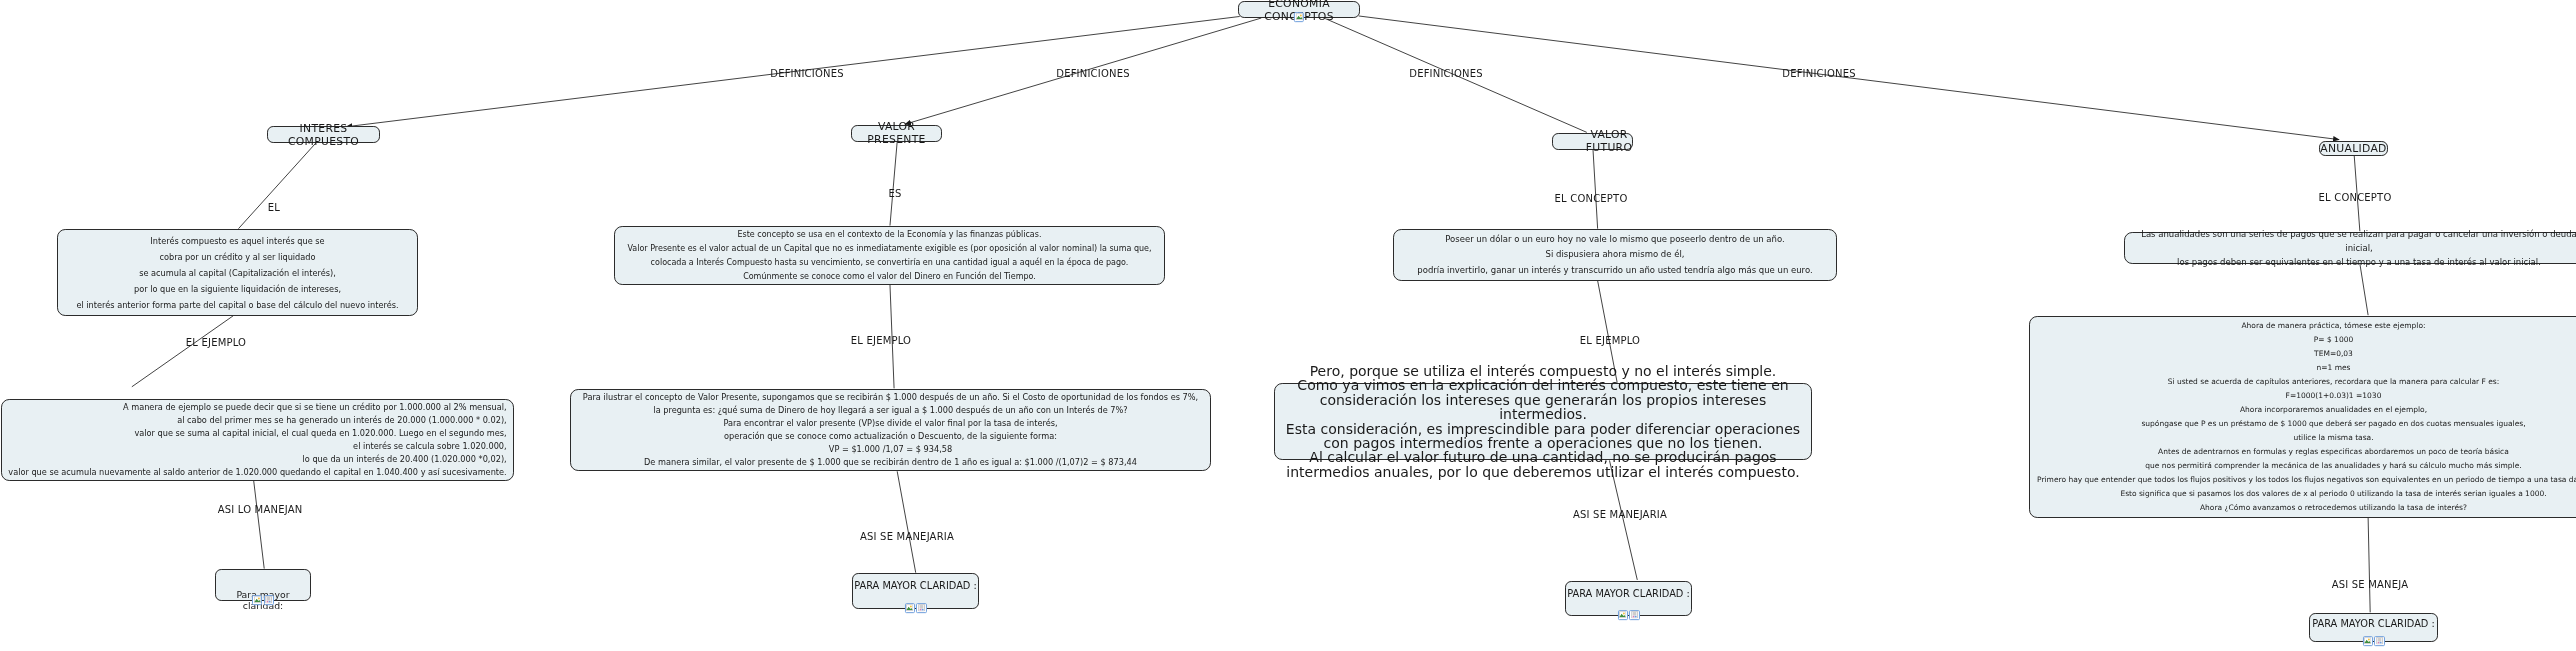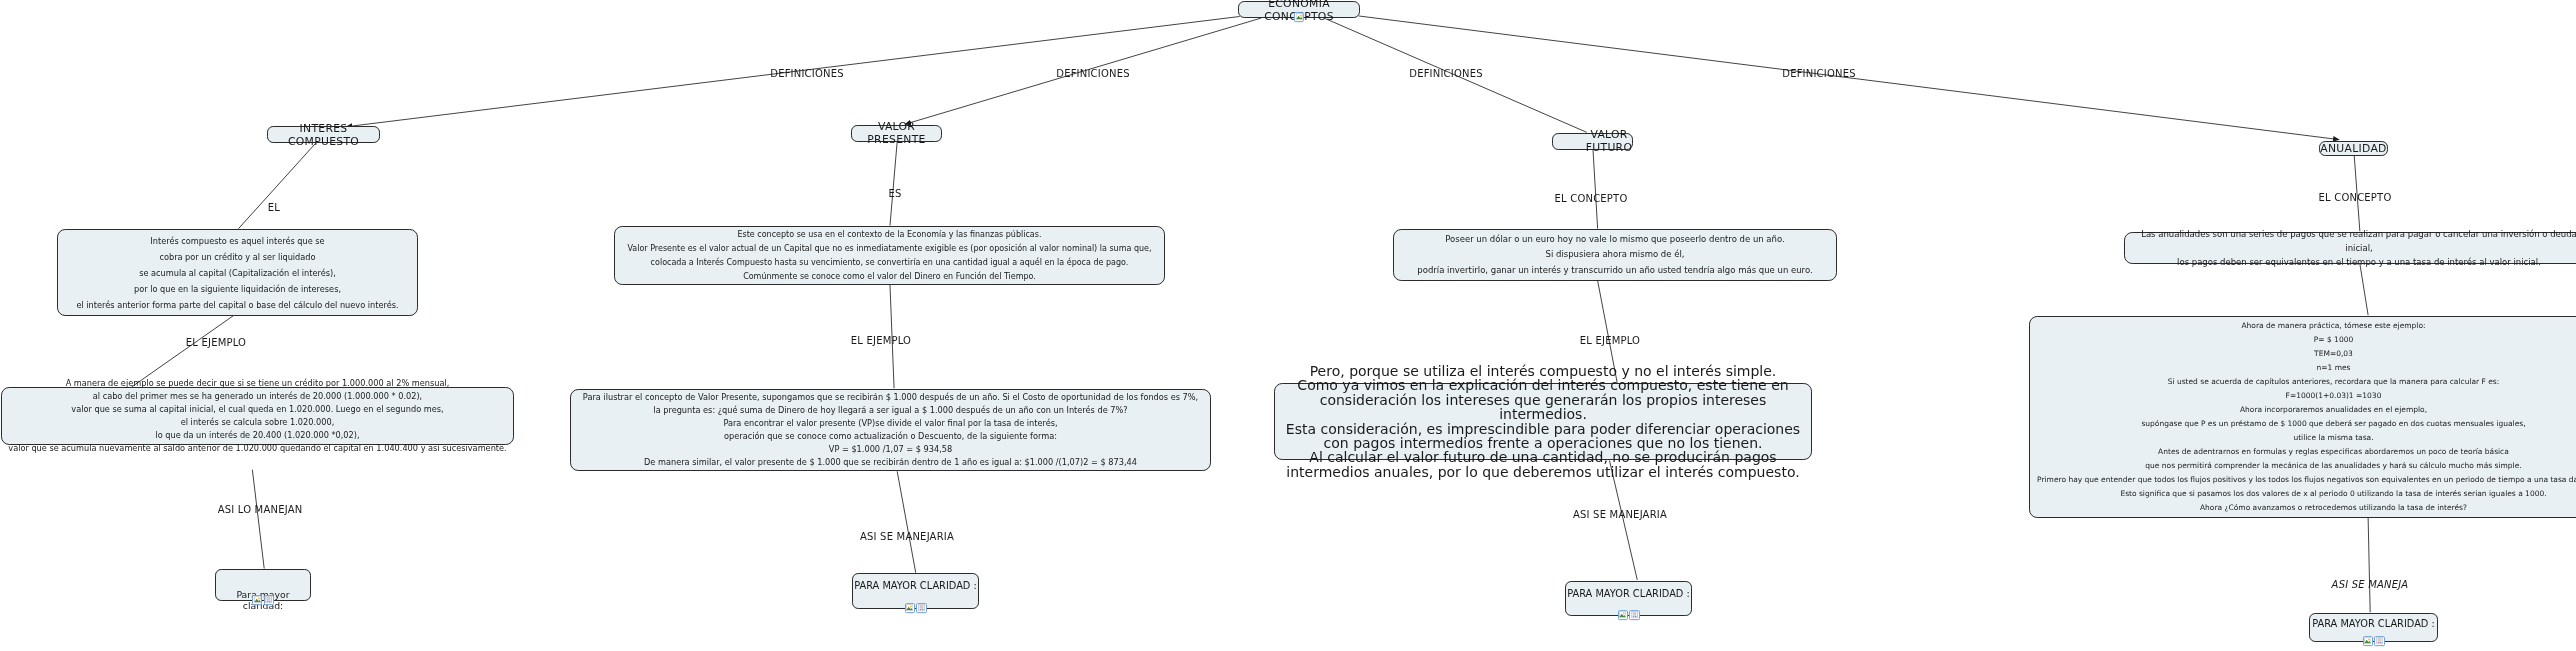--- a/index.html
+++ b/index.html
@@ -63,7 +63,7 @@
   #d3{left:1393px;top:229px;width:444px;height:52px;font-size:8.5px;line-height:15.5px;}
   #d4{left:2124px;top:232px;width:470px;height:32px;font-size:8.5px;line-height:14px;}
 
-  #e1{left:1px;top:387px;width:513px;height:58px;font-size:8.2px;line-height:13px;}
+  #e1{left:1px;top:399px;width:513px;height:82px;font-size:8.2px;line-height:13px;text-align:right;}
   #e2{left:570px;top:389px;width:641px;height:82px;font-size:8.2px;line-height:13px;}
   #e3{left:1274px;top:383px;width:538px;height:77px;font-size:14px;line-height:14.4px;}
   #e4{left:2029px;top:316px;width:609px;height:202px;font-size:7.5px;line-height:14px;}

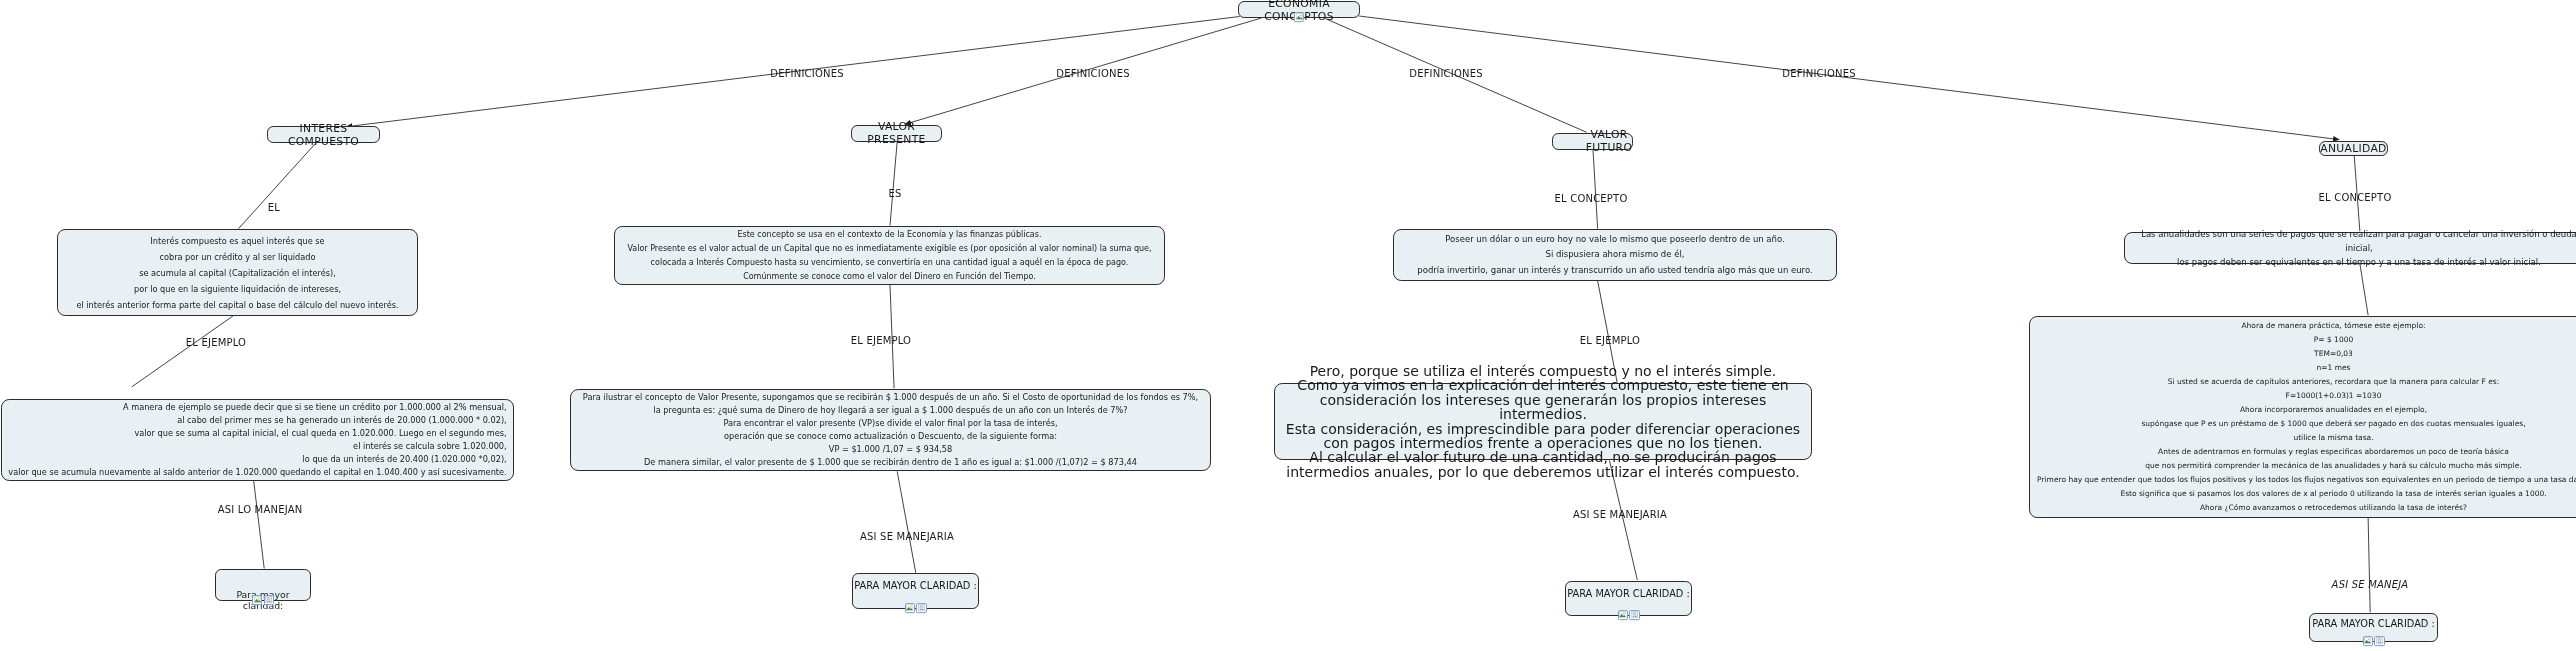--- a/index.html
+++ b/index.html
@@ -87,7 +87,7 @@
   #lbl-man1{left:260px;top:509px;}
   #lbl-man2{left:907px;top:536px;}
   #lbl-man3{left:1620px;top:514px;}
-  #lbl-man4{left:2370px;top:584px;font-style:italic;}
+  #lbl-man4{left:2370px;top:584px;}
 </style>
 </head>
 <body>

